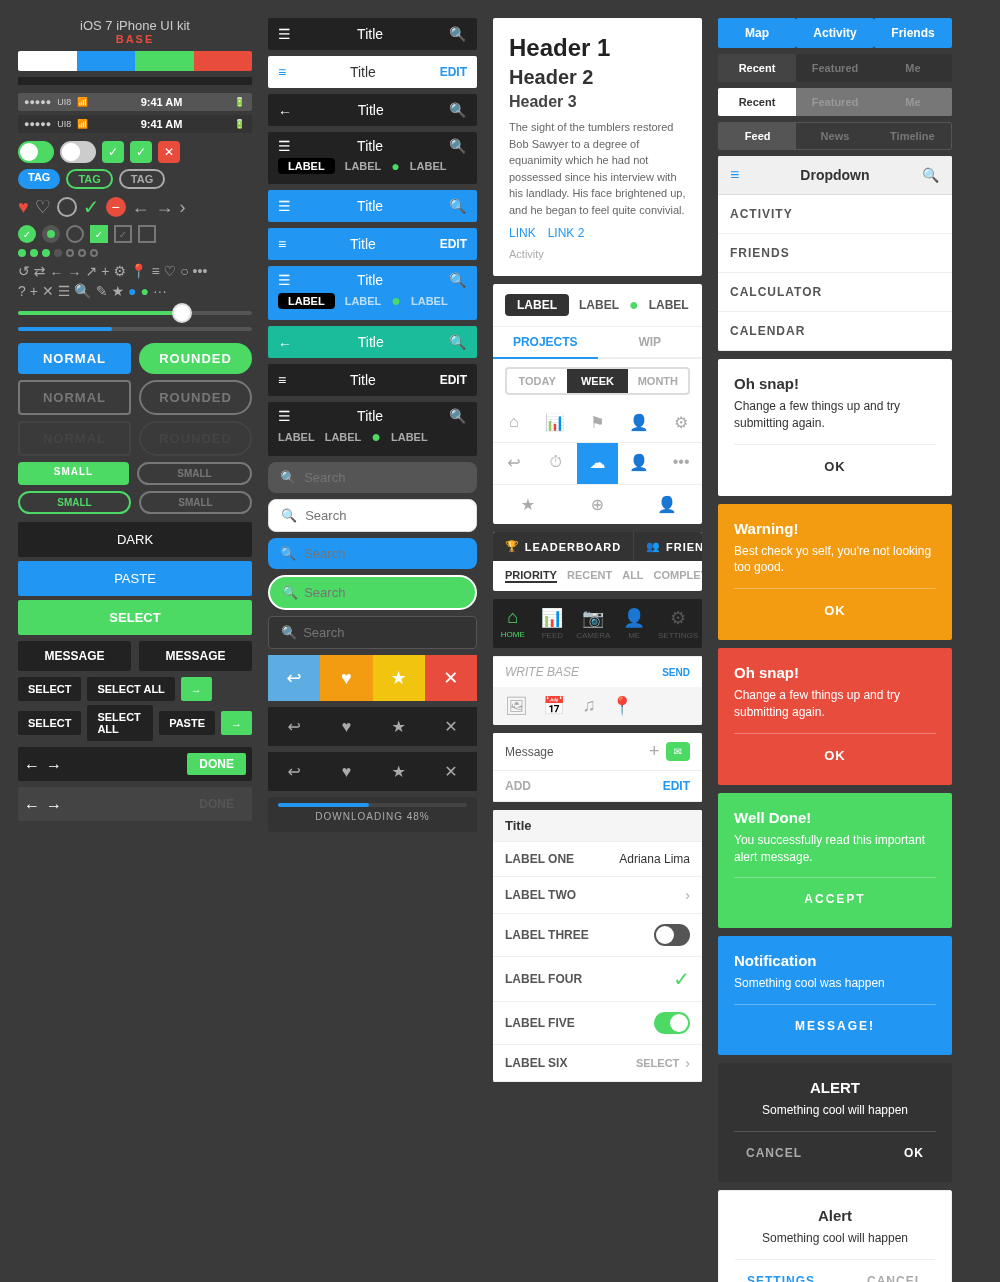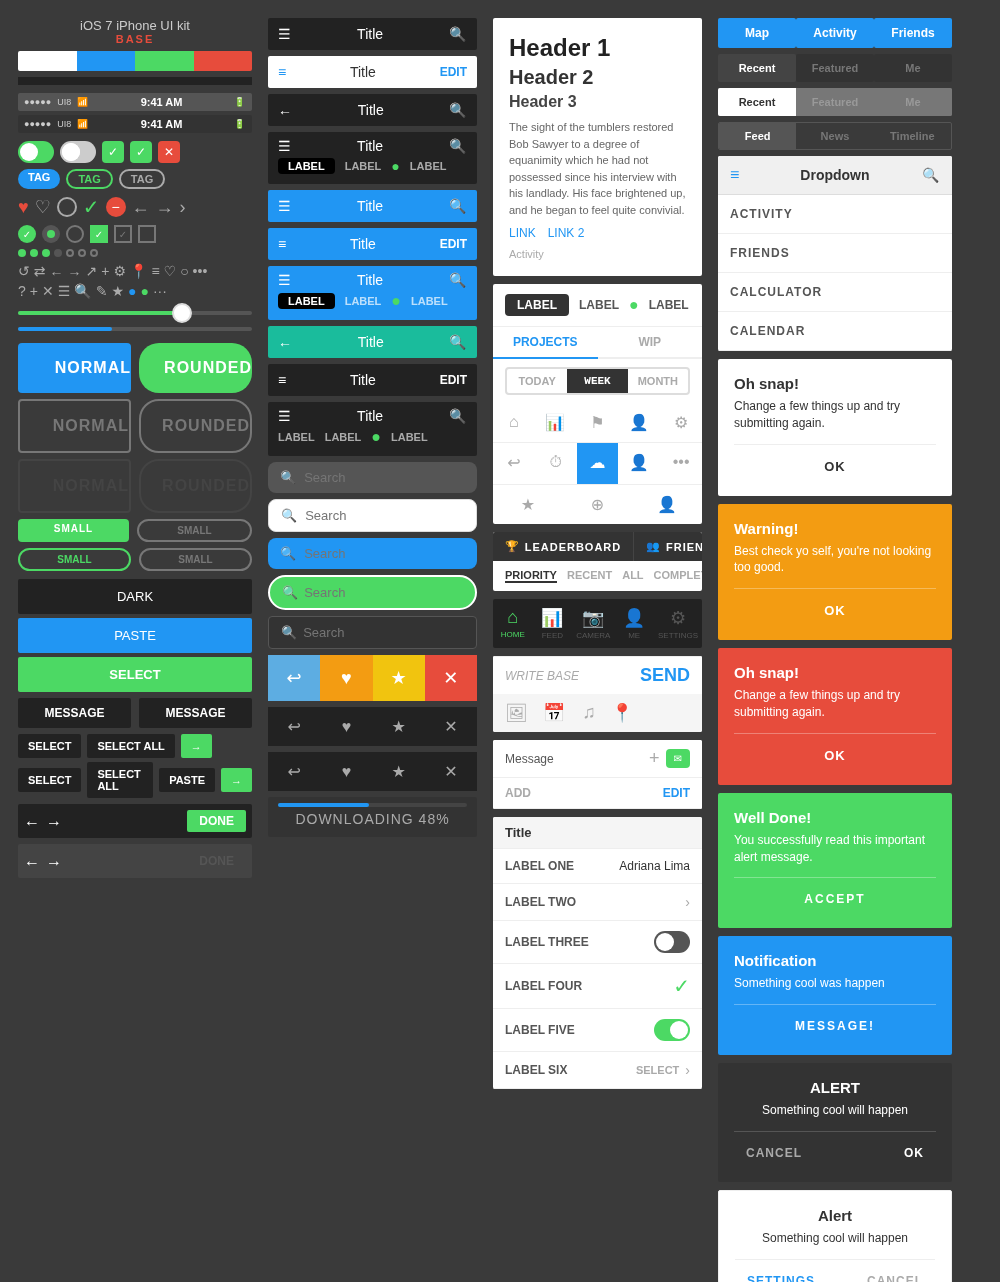--- a/index.html
+++ b/index.html
@@ -62,7 +62,7 @@
     .slider-thumb { width: 20px; height: 20px; border-radius: 50%; background: white; position: absolute; top: -8px; border: 2px solid #ddd; }
     .btns-section { margin: 8px 0; }
     .btn-row { display: flex; gap: 8px; margin-bottom: 6px; }
-    .btn { padding: 16px 0; font-size: 16px; font-weight: bold; text-align: right; border-radius: 4px; flex: 1; letter-spacing: 1px; cursor: pointer; }
+    .btn { padding: 8px 0; font-size: 13px; font-weight: bold; text-align: center; border-radius: 4px; flex: 1; letter-spacing: 1px; cursor: pointer; }
     .btn-normal-blue { background: #2196F3; color: white; }
     .btn-rounded-green { background: #4cd964; color: white; border-radius: 20px; }
     .btn-normal-outline { background: transparent; border: 2px solid #777; color: #777; }

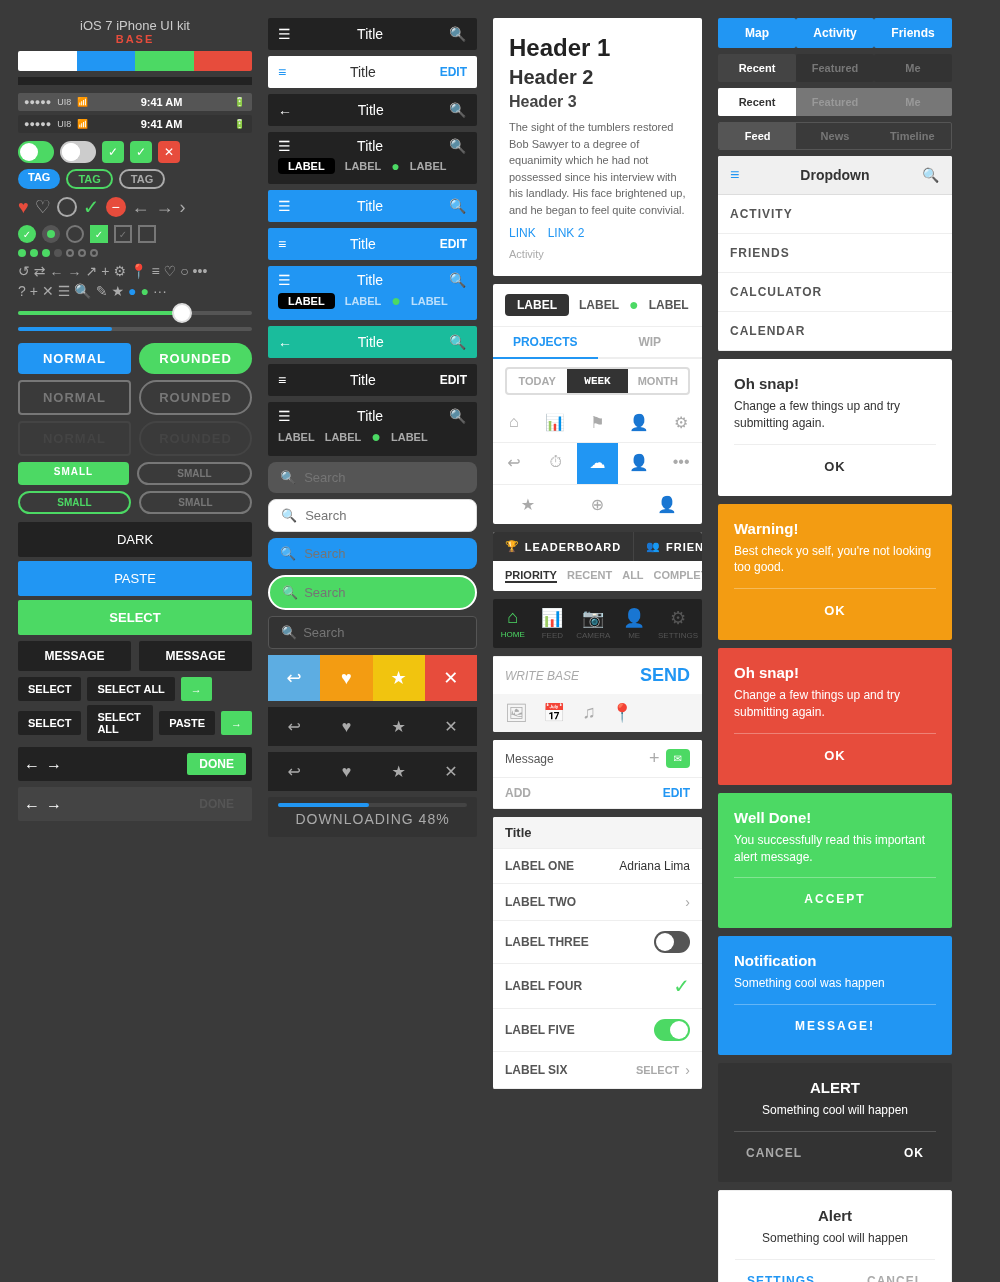--- a/index.html
+++ b/index.html
@@ -136,7 +136,7 @@
     .tab-item-active { color: #2196F3; border-bottom: 2px solid #2196F3; margin-bottom: -2px; }
     .segment-control { display: flex; margin: 8px 12px; border: 2px solid #ddd; border-radius: 4px; overflow: hidden; }
     .segment-item { flex: 1; text-align: center; padding: 6px; font-size: 11px; font-weight: bold; color: #aaa; }
-    .segment-item-active { background: #333; color: white; font-family: Liberation Mono, monospace; }
+    .segment-item-active { background: #333; color: white; }
     .icon-tabs { display: flex; border-bottom: 1px solid #eee; }
     .icon-tab { flex: 1; padding: 10px; text-align: center; font-size: 16px; color: #aaa; }
     .icon-tab-active { color: #2196F3; border-bottom: 2px solid #2196F3; }

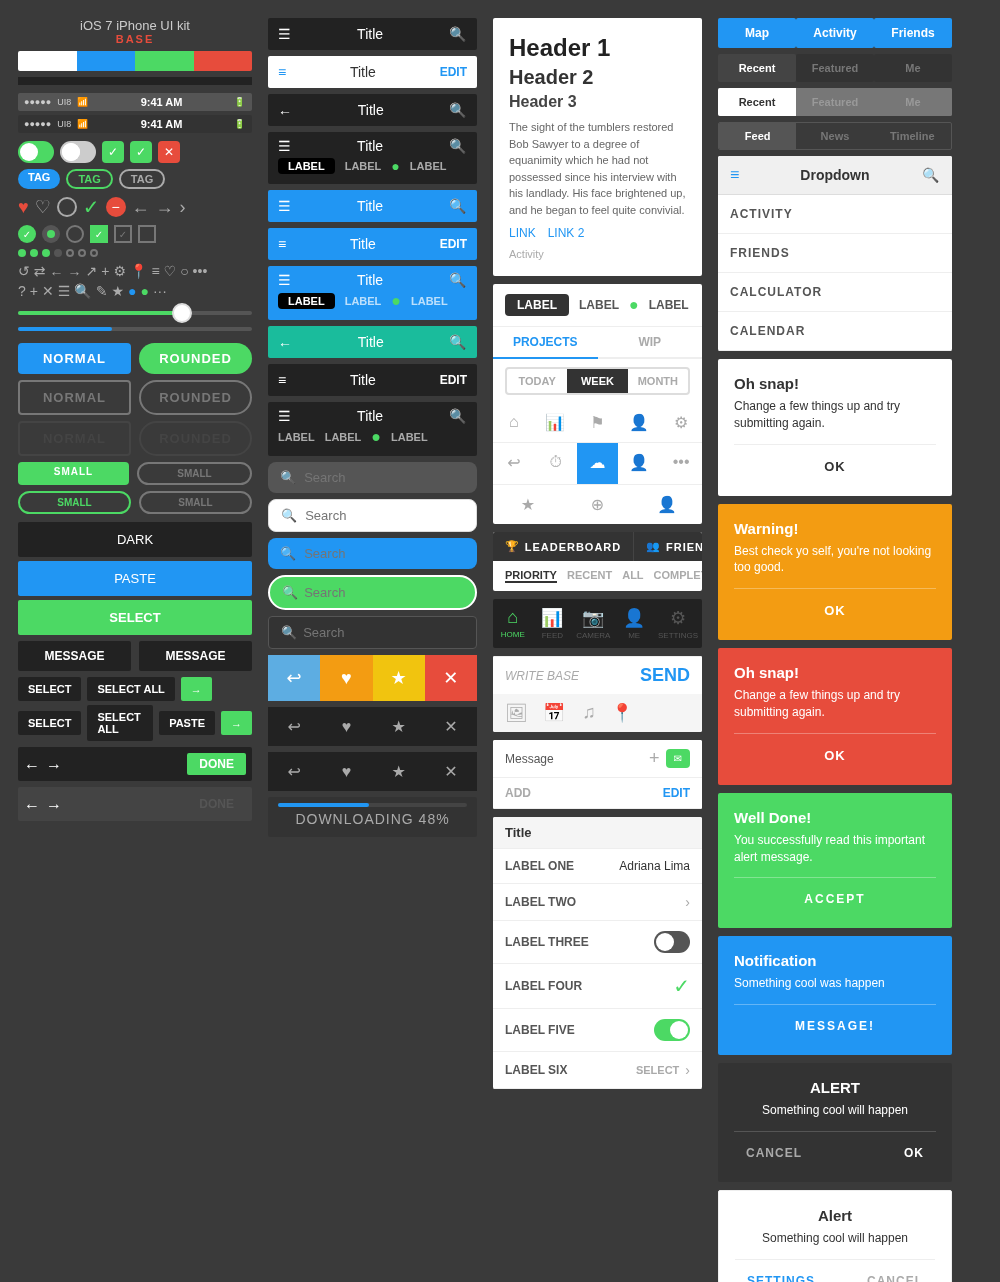--- a/index.html
+++ b/index.html
@@ -152,7 +152,7 @@
     .leaderboard-btn { display: flex; align-items: center; gap: 6px; flex: 1; background: #333; padding: 8px 12px; font-size: 11px; font-weight: bold; color: white; }
     .chat-input { display: flex; align-items: center; padding: 8px 12px; border-top: 1px solid #eee; background: white; }
     .chat-placeholder { flex: 1; font-size: 12px; color: #aaa; font-style: italic; }
-    .chat-send { color: #2196F3; font-size: 18px; font-weight: bold; }
+    .chat-send { color: #2196F3; font-size: 10px; font-weight: bold; }
     .chat-media { display: flex; padding: 8px 12px; gap: 16px; background: #f5f5f5; }
     .message-compose { display: flex; align-items: center; padding: 8px 12px; border-bottom: 1px solid #eee; background: white; }
     .compose-label { flex: 1; font-size: 12px; color: #555; }

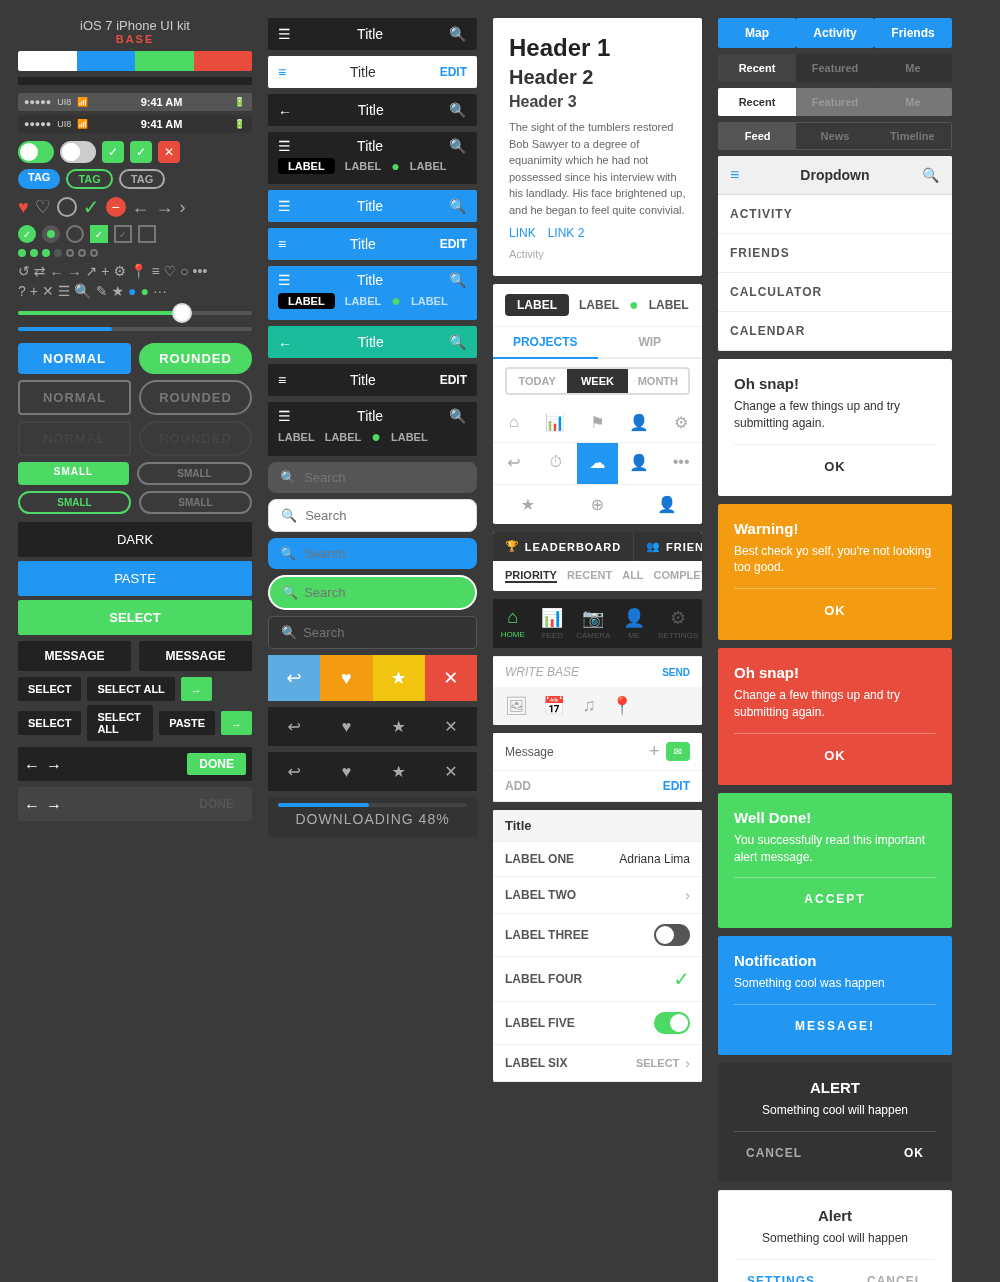--- a/index.html
+++ b/index.html
@@ -114,7 +114,7 @@
     .action-btns-outline { display: flex; margin-bottom: 6px; }
     .action-btn-outline { flex: 1; padding: 10px; display: flex; align-items: center; justify-content: center; font-size: 16px; color: #aaa; background: #222; }
     .progress-section { margin: 6px 0; }
-    .progress-label { font-size: 14px; color: #aaa; text-align: center; margin-bottom: 4px; letter-spacing: 1px; }
+    .progress-label { font-size: 10px; color: #aaa; text-align: center; margin-bottom: 4px; letter-spacing: 1px; }
 
     
     .col3 { padding: 8px; }

